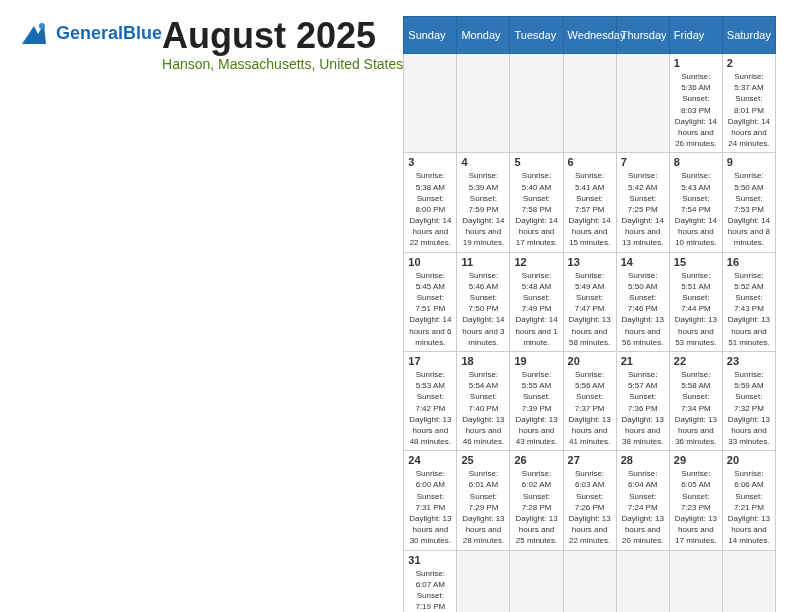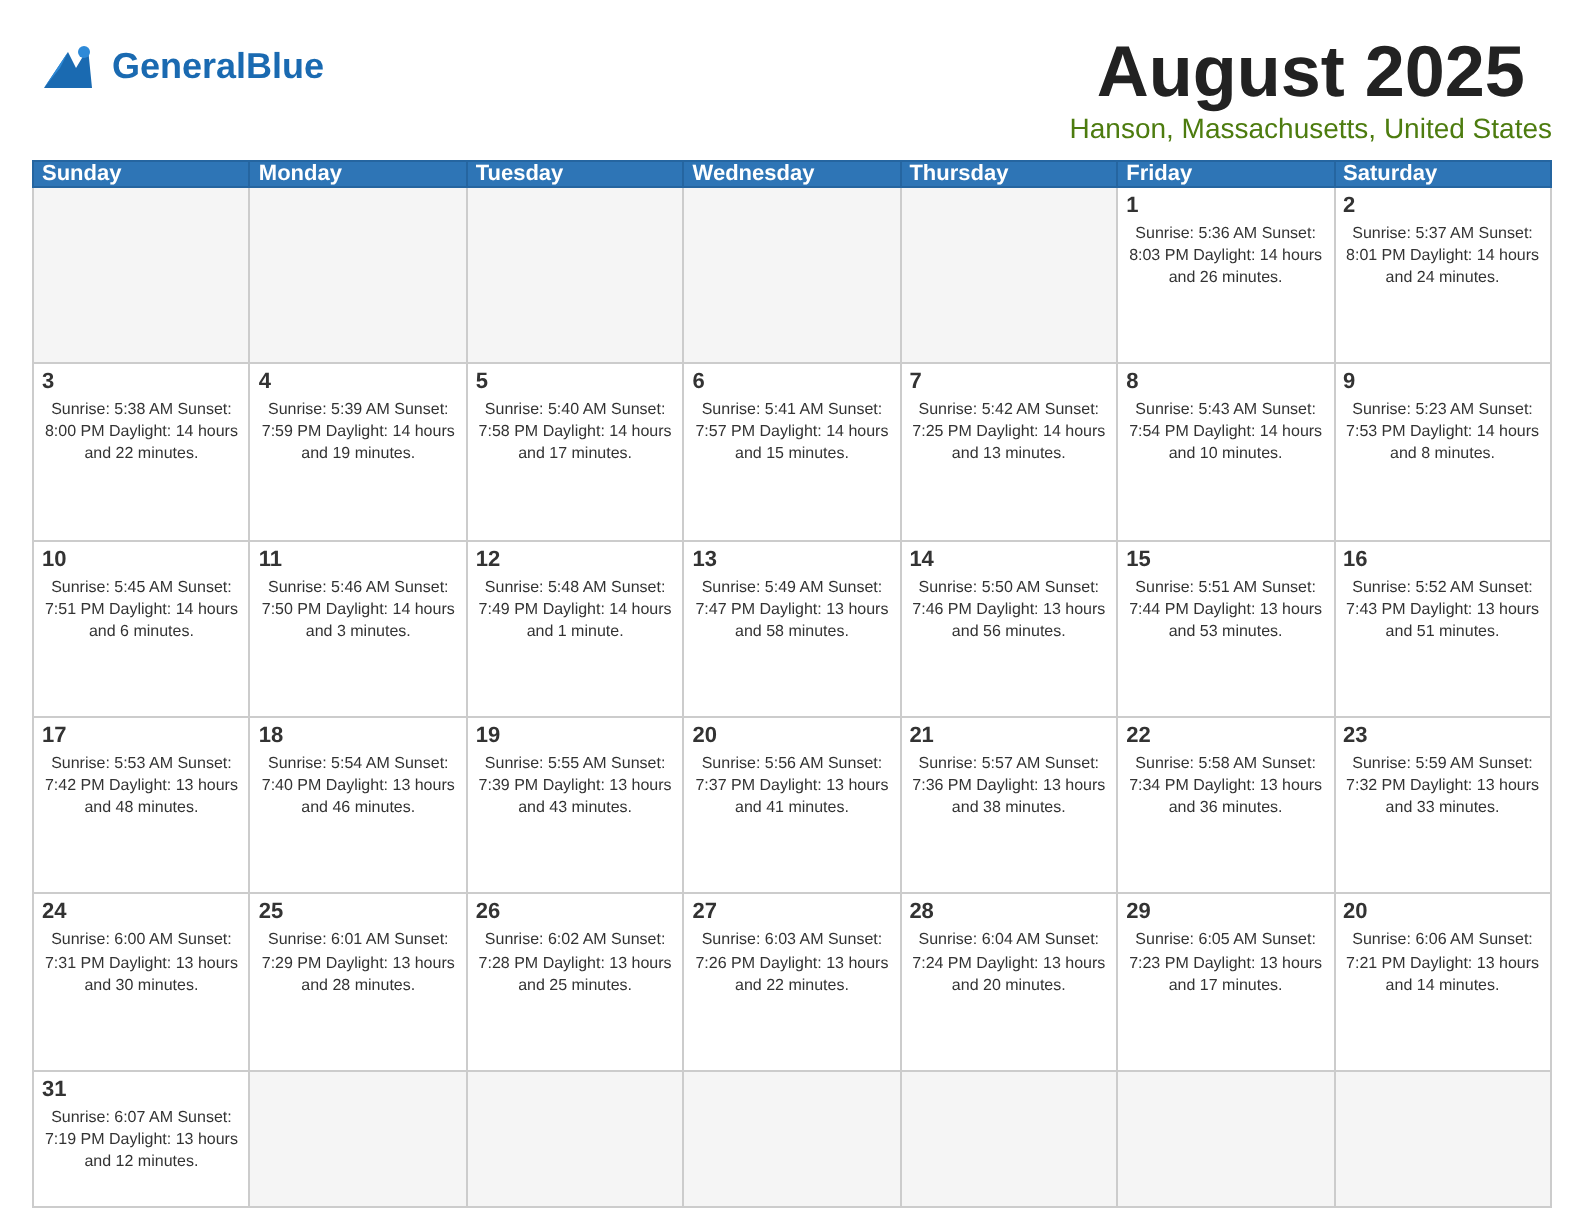--- a/index.html
+++ b/index.html
@@ -15,7 +15,7 @@
       height: 612px;
       padding: 16px 16px 8px 16px;
       display: flex;
-      flex-direction: column;
+      flex-direction: row;
     }
     .header {
       display: flex;

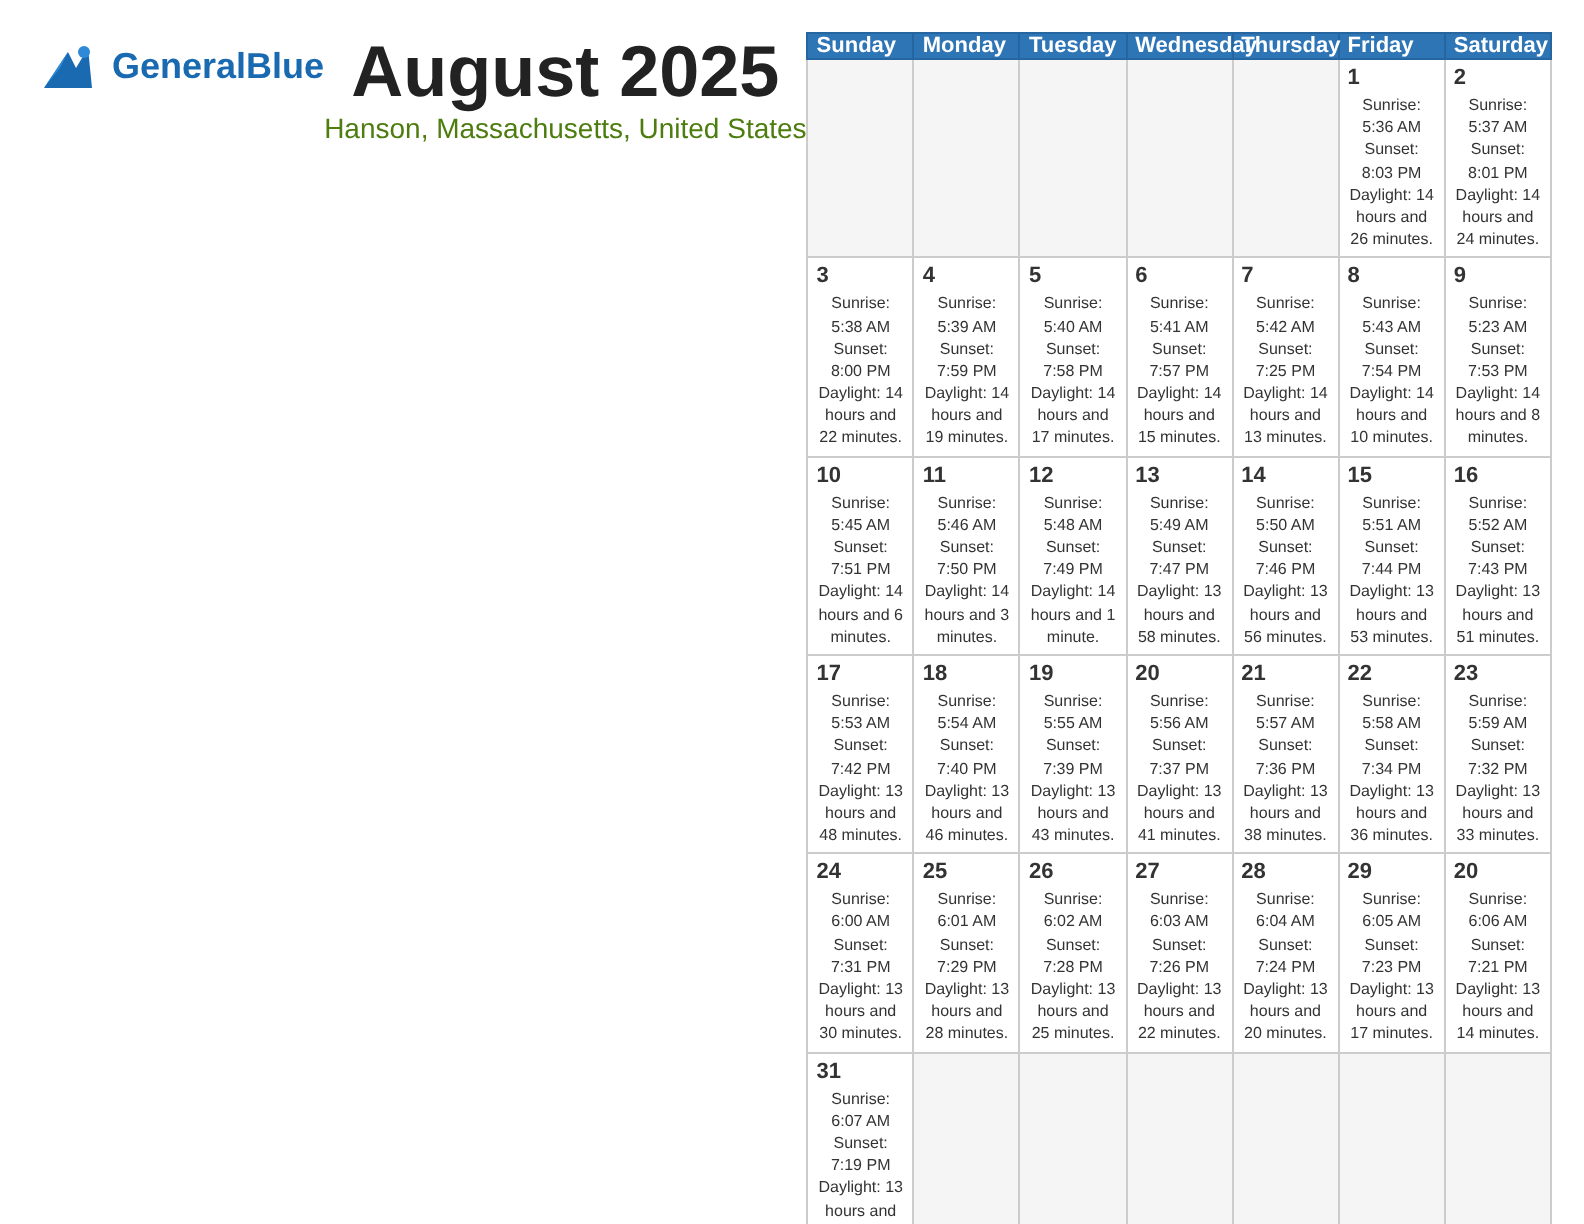--- a/index.html
+++ b/index.html
@@ -43,7 +43,7 @@
       height: 36px;
     }
     .title-block {
-      text-align: center;
+      text-align: left;
     }
     .month-title {
       font-size: 36px;

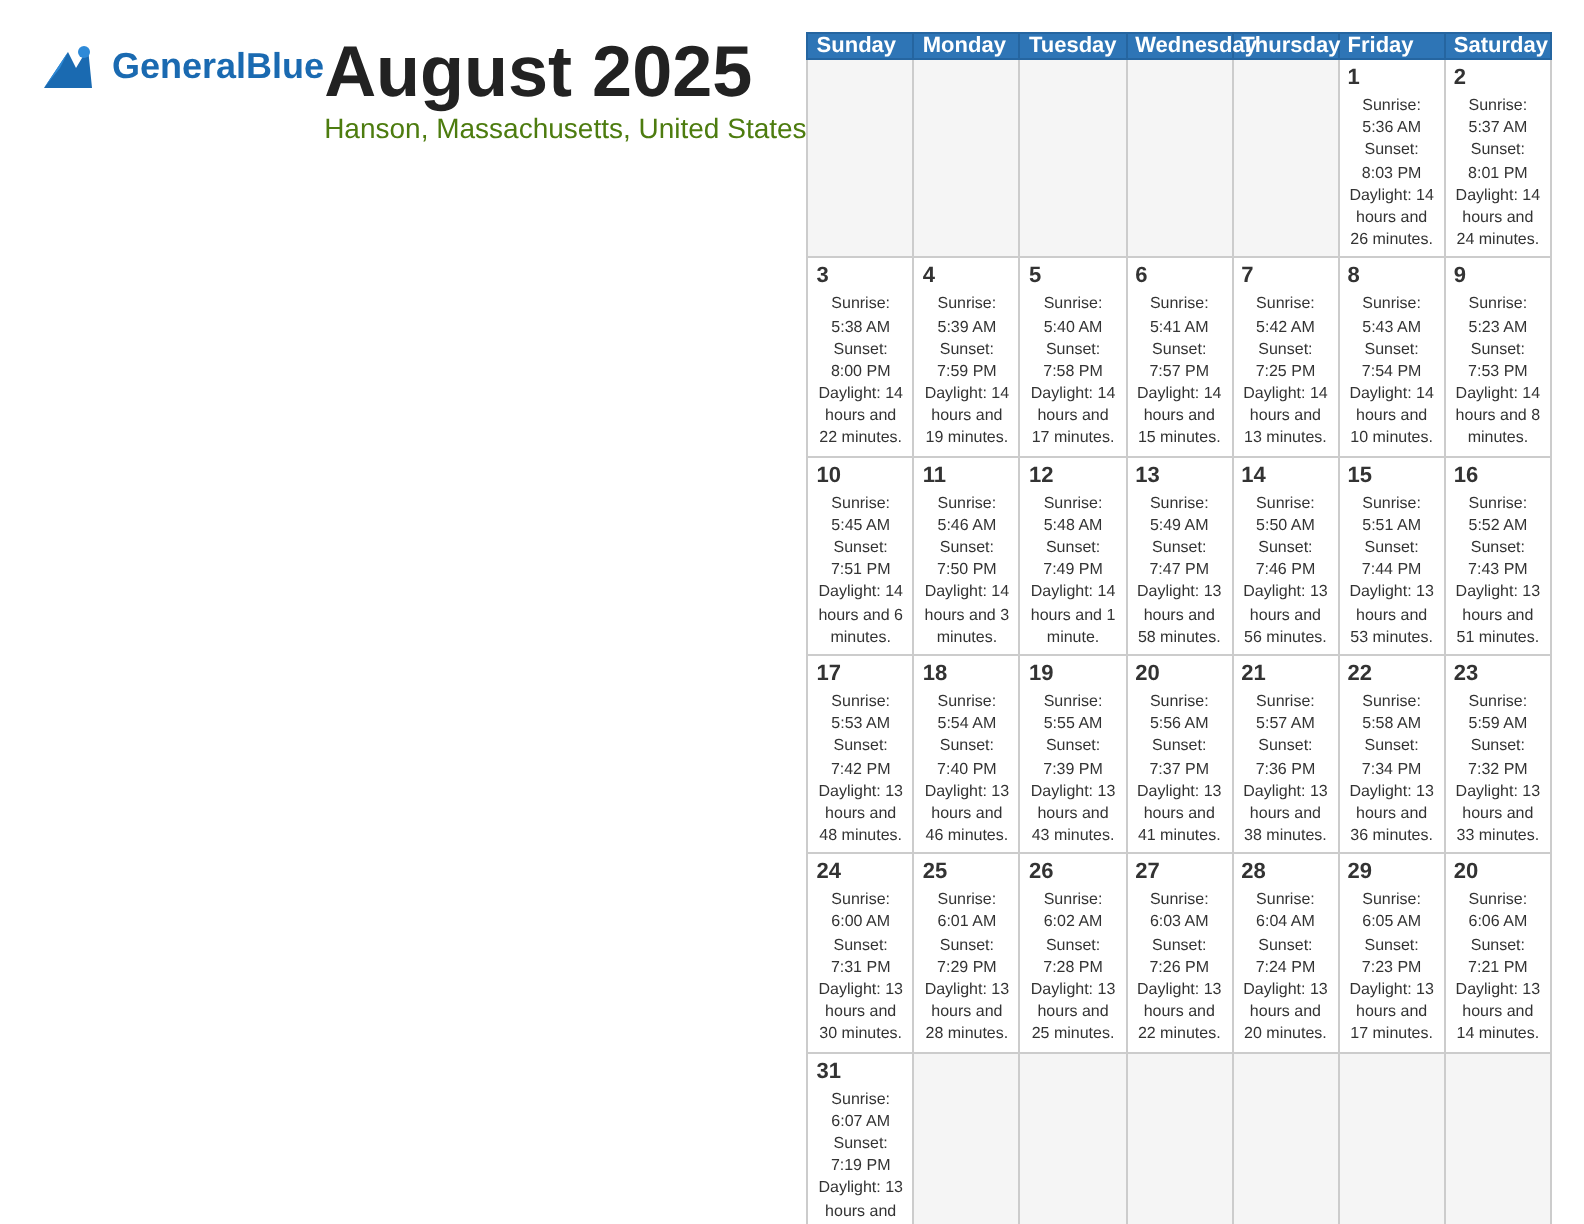--- a/index.html
+++ b/index.html
@@ -66,8 +66,8 @@
       background-color: #2e75b6;
       color: #fff;
       font-size: 11px;
-      font-weight: bold;
-      padding: 0 4px;
+      font-weight: normal;
+      padding: 12px 4px;
       text-align: left;
       border: 1px solid #2565a0;
     }

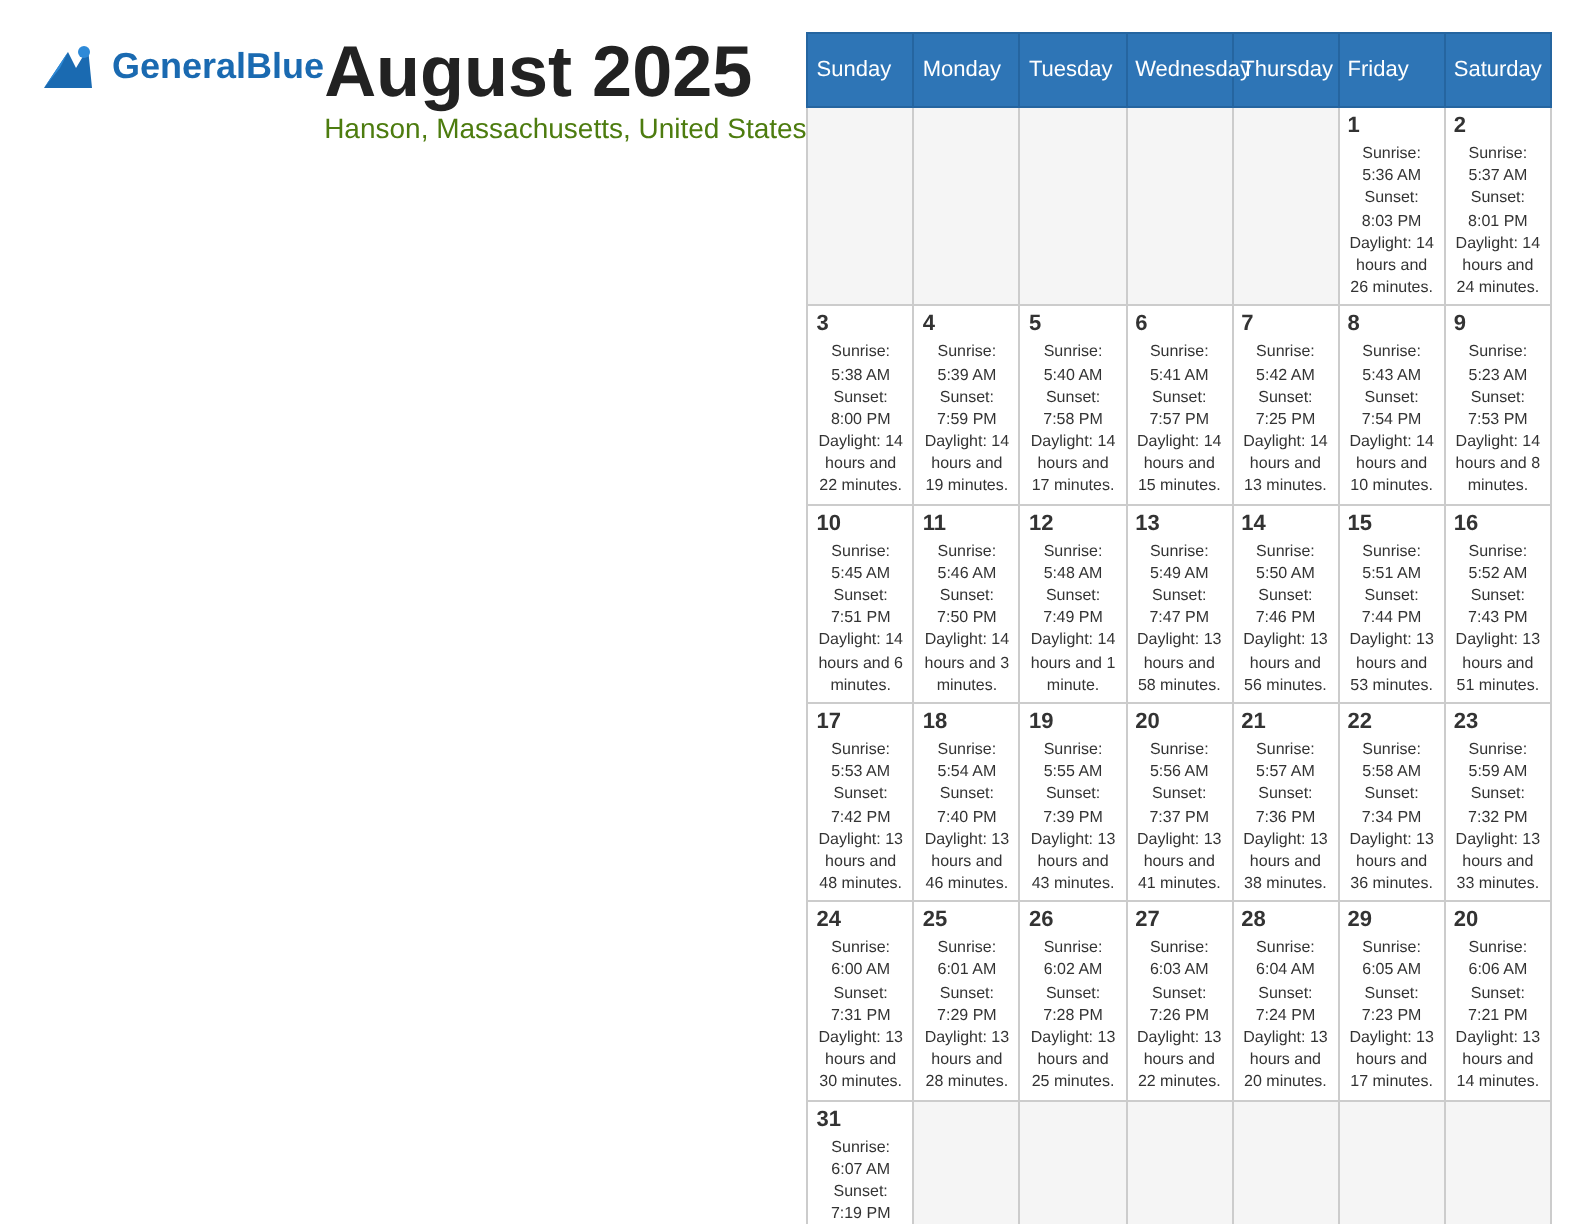--- a/index.html
+++ b/index.html
@@ -192,7 +192,7 @@
           </td>
           <td>
             <span class="day-num">9</span>
-            <div class="day-info">Sunrise: 5:23 AM
+            <div class="day-info">Sunrise: 5:50 AM
 Sunset: 7:53 PM
 Daylight: 14 hours and 8 minutes.</div>
           </td>

